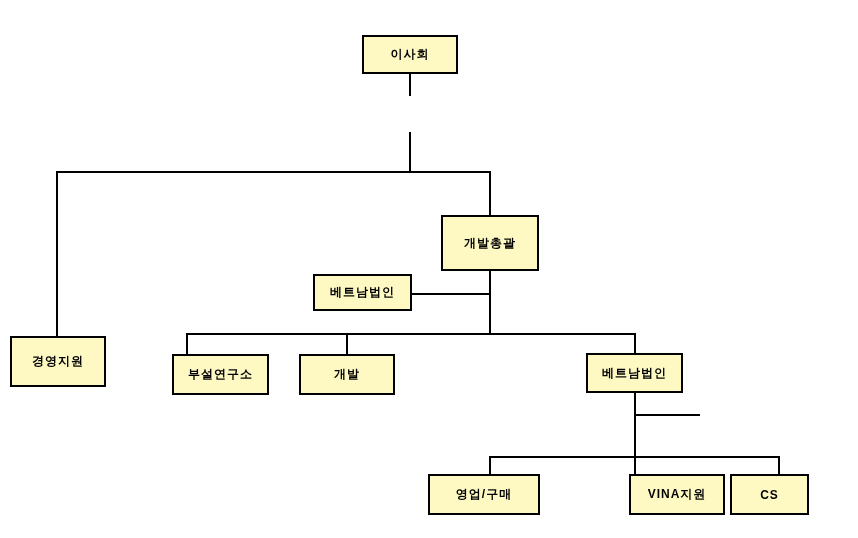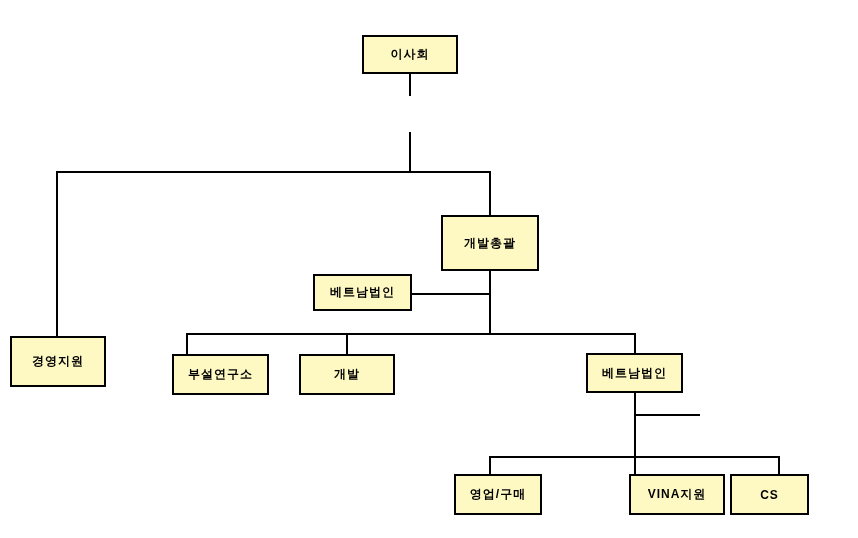--- a/index.html
+++ b/index.html
@@ -41,7 +41,7 @@
   #n-dev            { left: 299px; top: 354px; width: 96px; height: 41px; }
   #n-sales-head     { left: 586px; top: 353px; width: 97px; height: 40px; }
   #n-usa            { left: 698px; top: 395px; width: 98px; height: 40px; }
-  #n-sales-purchase { left: 454px; top: 474px; width: 88px; height: 41px; }
+  #n-sales-purchase { left: 428px; top: 474px; width: 112px; height: 41px; }
   #n-vina           { left: 585px; top: 474px; width: 96px; height: 41px; margin-left: 44px; }
   #n-cs             { left: 730px; top: 474px; width: 79px; height: 41px; }
   

